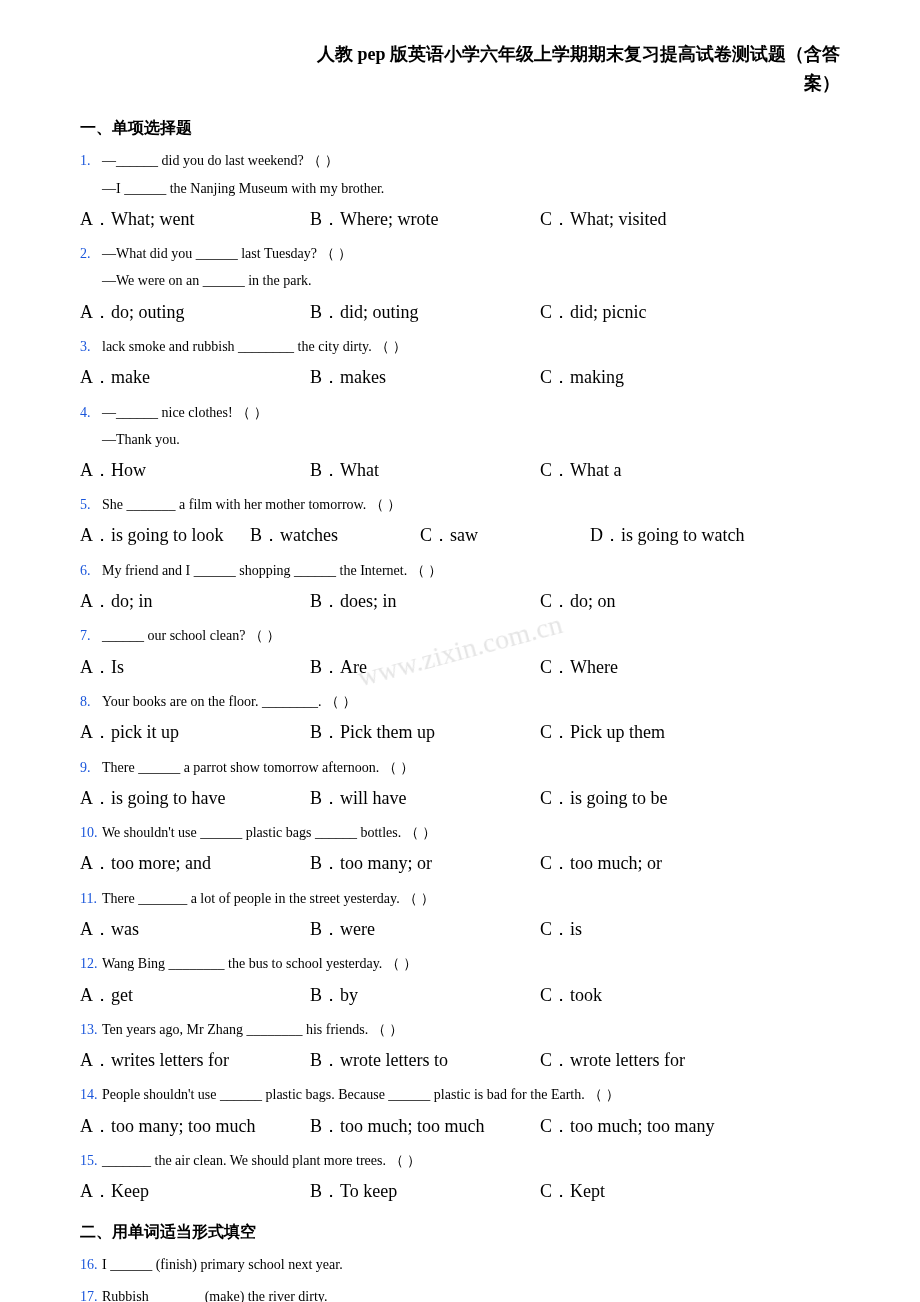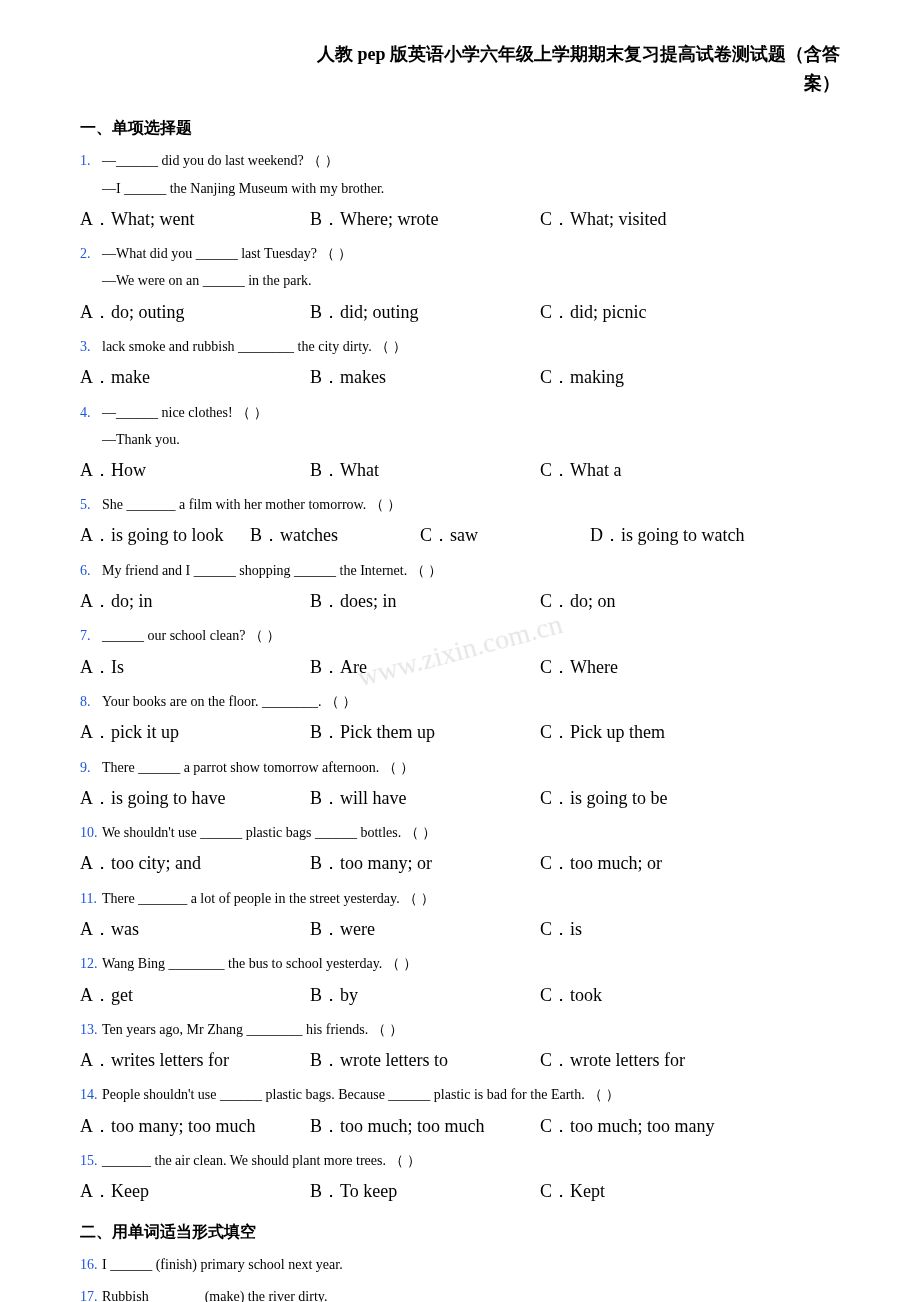--- a/index.html
+++ b/index.html
@@ -204,7 +204,7 @@
         <span class="q-text">We shouldn't use ______ plastic bags ______ bottles. （  ）</span>
       </div>
       <div class="options-row">
-        <span class="option">A．too city; and</span>
+        <span class="option">A．too more; and</span>
         <span class="option">B．too many; or</span>
         <span class="option">C．too much; or</span>
       </div>

